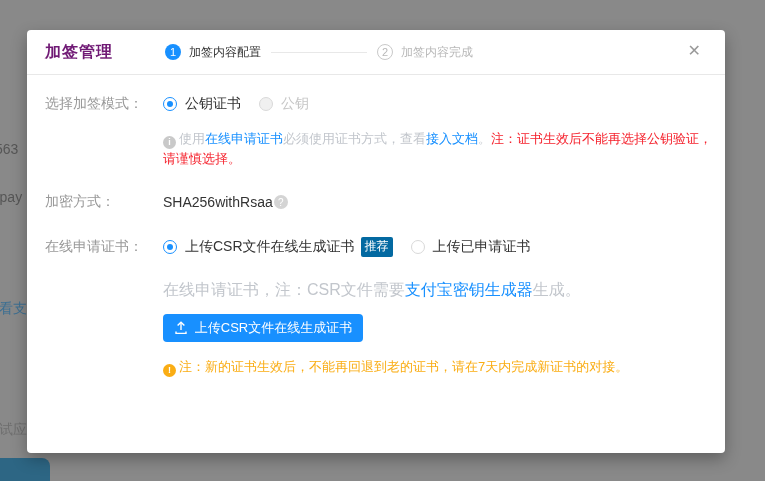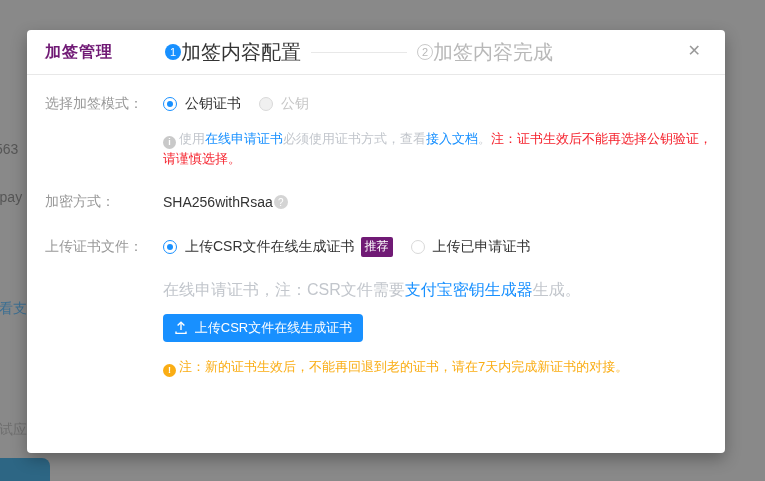--- a/index.html
+++ b/index.html
@@ -42,7 +42,7 @@
   }
   .step.active .step-circle { background:#1890ff; color:#fff; }
   .step.pending .step-circle { border:1px solid #c9c9c9; color:#b8b8b8; background:#fff; }
-  .step-label { margin-left:0; font-size:20px; }
+  .step-label { margin-left:8px; font-size:12px; }
   .step.active .step-label { color:#333; }
   .step.pending .step-label { color:#b8b8b8; }
   .step-line { width:96px; height:1px; background:#e8e8e8; margin:0 10px; }

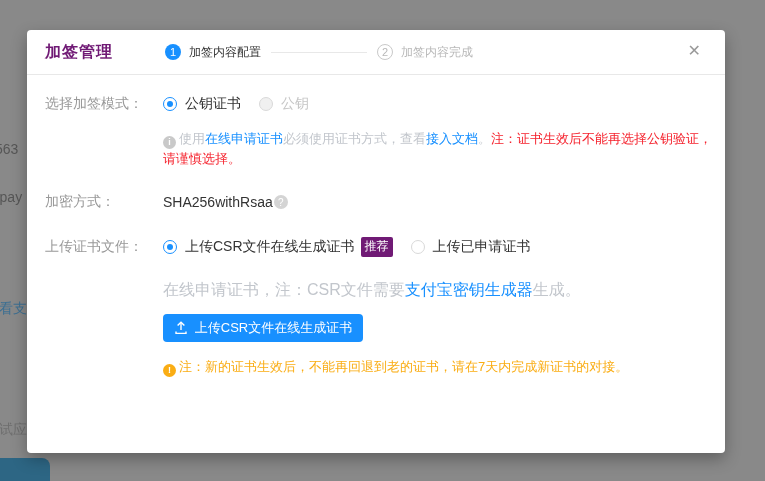--- a/index.html
+++ b/index.html
@@ -171,7 +171,7 @@
     </div>
 
     <div class="form-row row-upload">
-      <div class="form-label">上传证书文件：</div>
+      <div class="form-label">在线申请证书：</div>
       <div class="radio">
         <span class="radio-circle">
           <span class="radio-dot"></span>

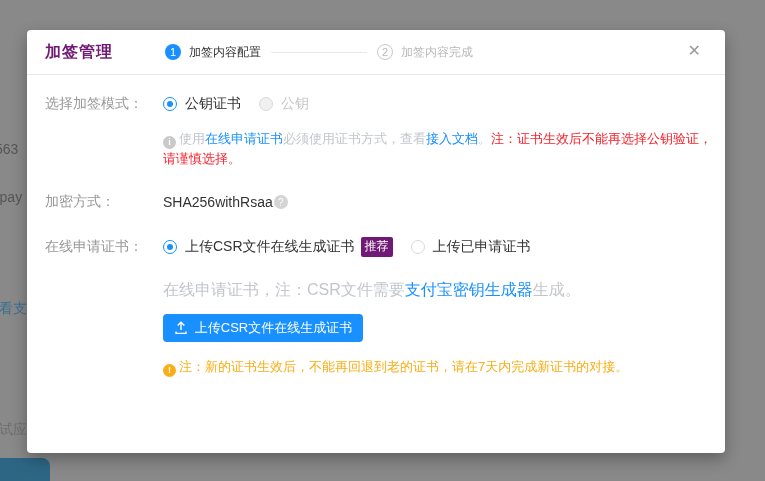--- a/index.html
+++ b/index.html
@@ -71,7 +71,7 @@
   .radio-text.disabled { color:#c6c6c6; }
 
   .badge {
-    background:#701a75; color:#fff; font-size:12px;
+    background:#0369a1; color:#fff; font-size:12px;
     padding:1px 4px 2px; border-radius:2px; margin-left:6px;
   }
 

